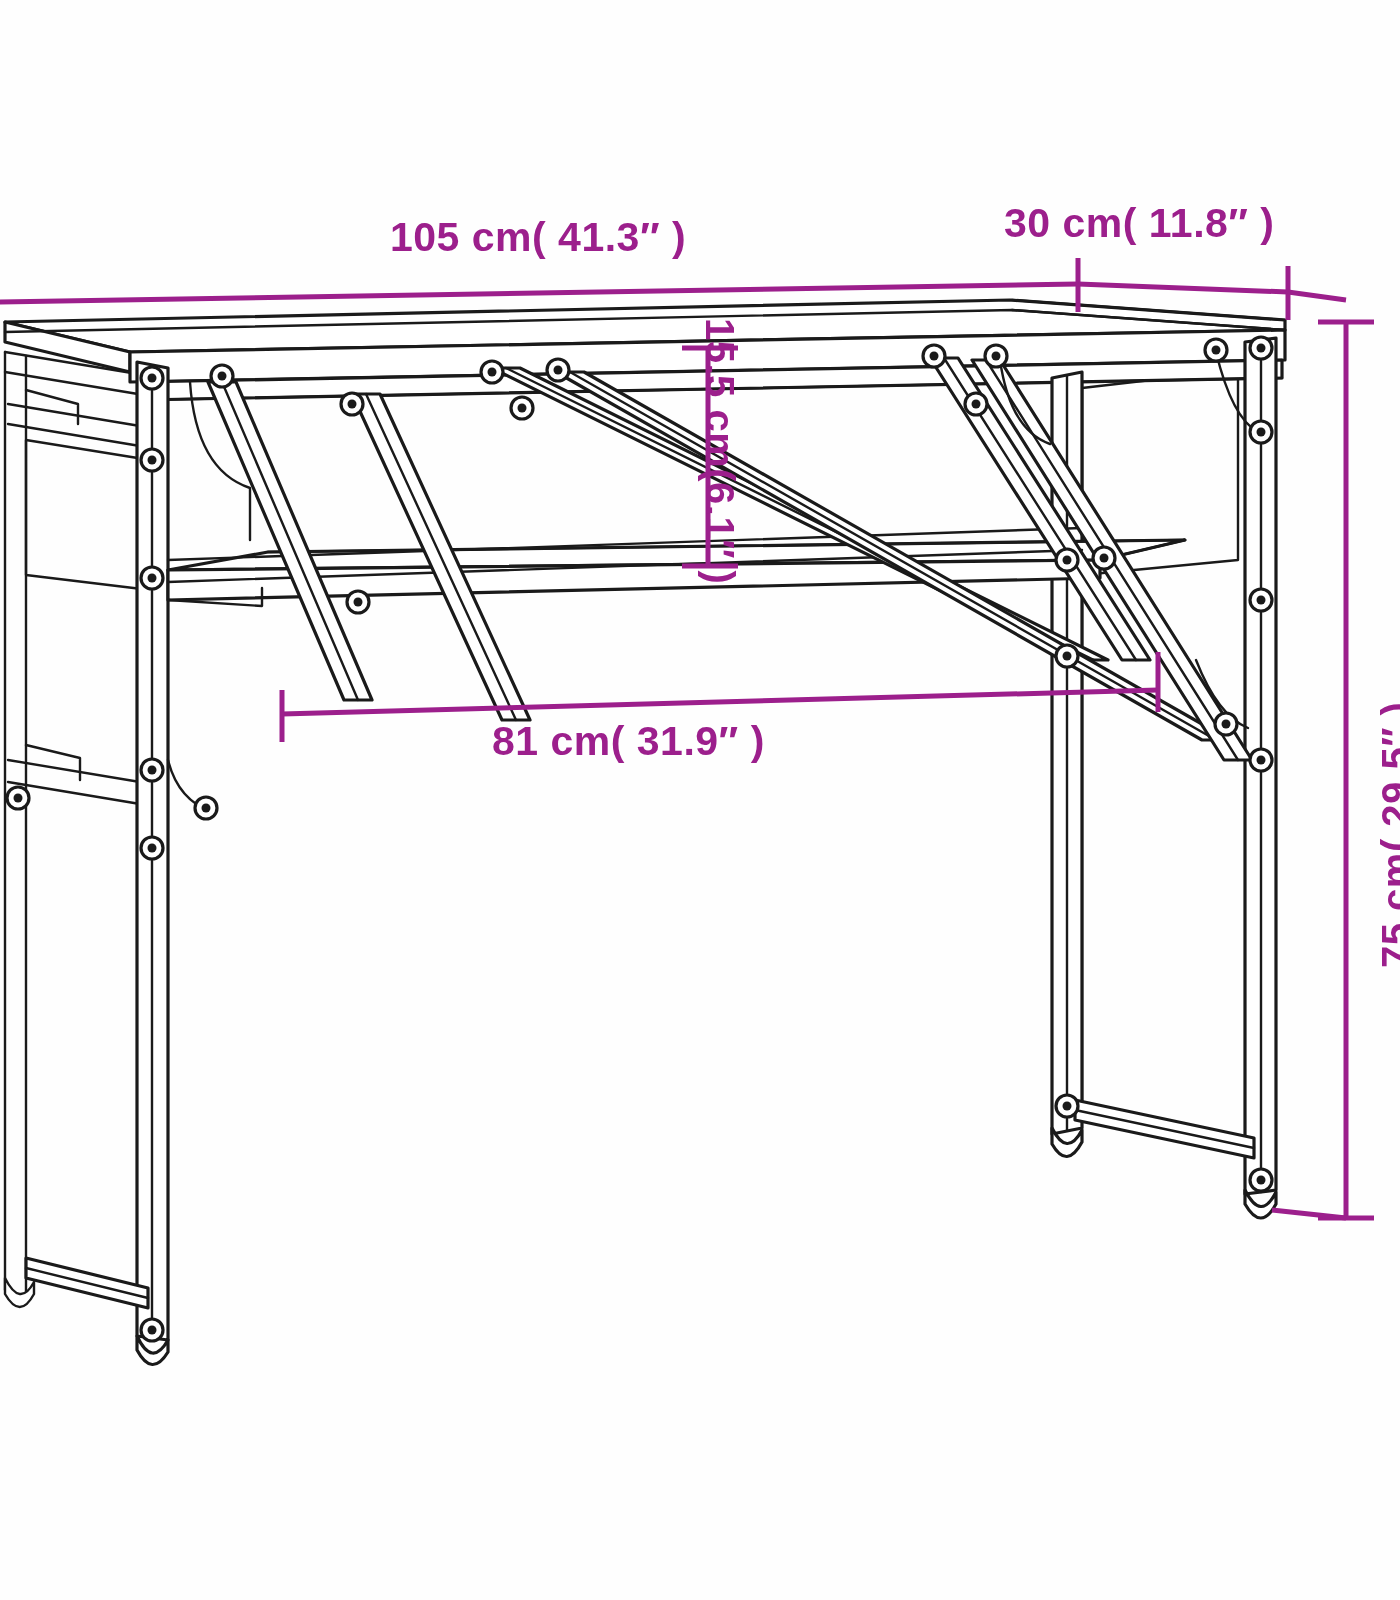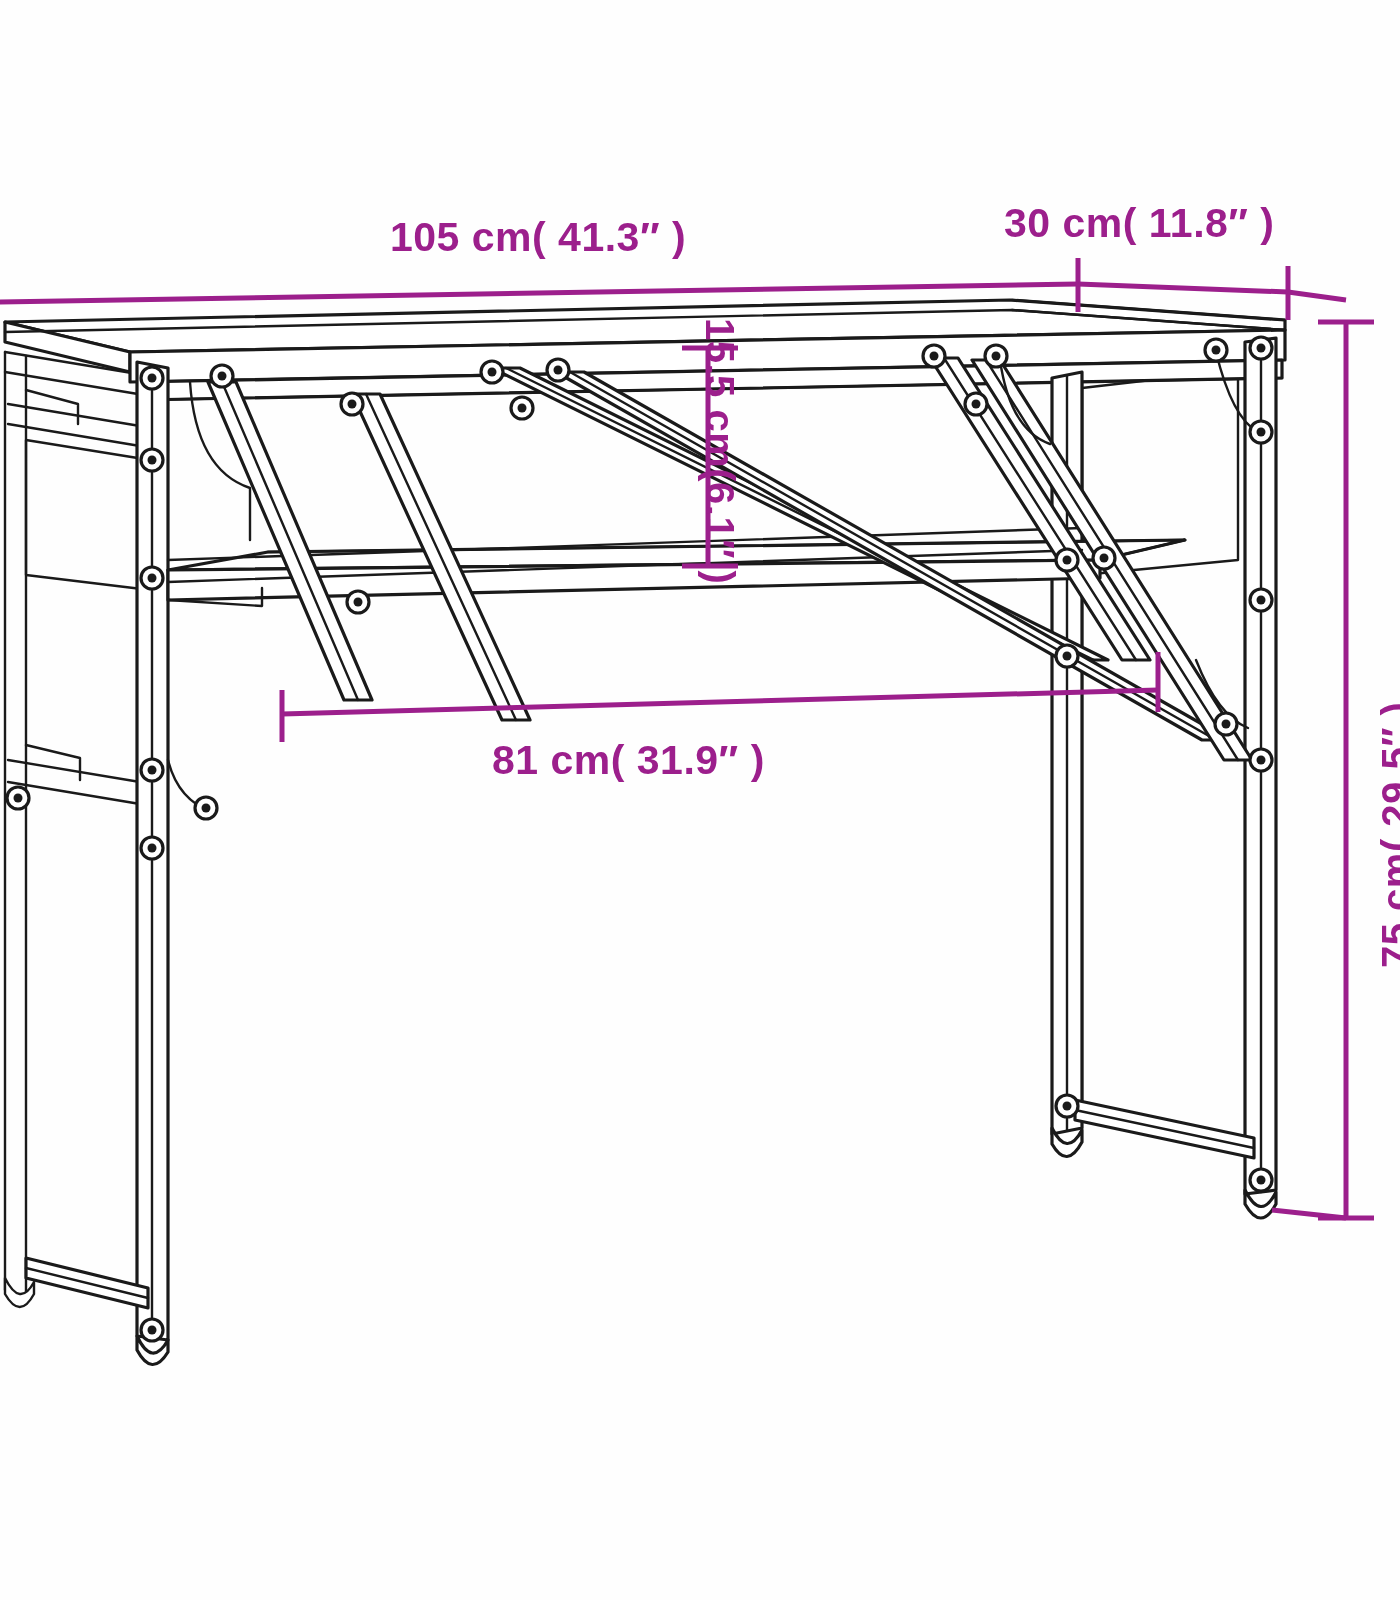--- a/index.html
+++ b/index.html
@@ -36,7 +36,7 @@
   }
   #label-width  { left: 390px;  top: 214px;  font-size: 41px; }
   #label-depth  { left: 1004px; top: 200px;  font-size: 41px; }
-  #label-shelf  { left: 492px;  top: 718px;  font-size: 41px; margin-top: 19px; }
+  #label-shelf  { left: 492px;  top: 718px;  font-size: 41px; }
   #label-gap {
     left: 742px; top: 318px;
     font-size: 40px;

